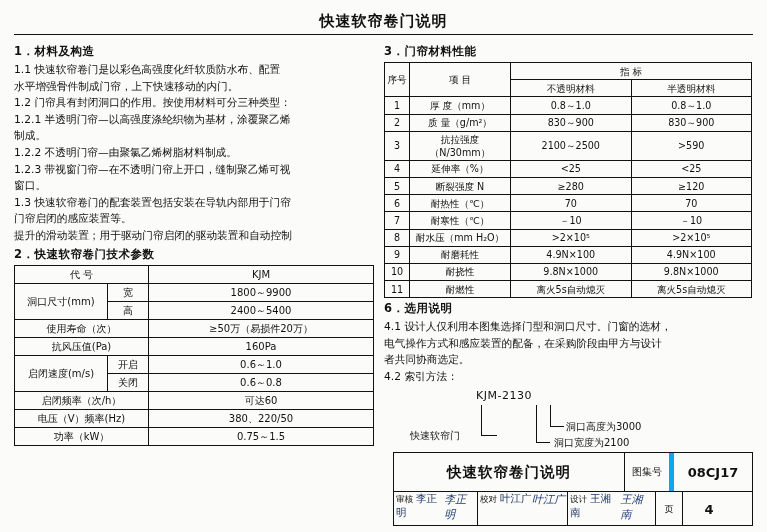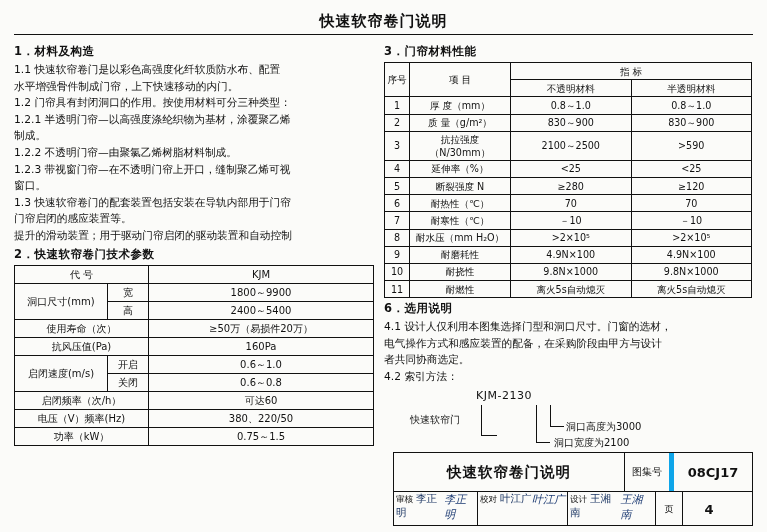--- a/index.html
+++ b/index.html
@@ -302,7 +302,7 @@
         <div class="d-line" style="left:166px;top:16px;width:1px;height:21px;"></div>
         <div class="d-line" style="left:166px;top:37px;width:14px;height:1px;"></div>
 
-        <div class="d-lab" style="left:26px;top:24px;">快速软帘门</div>
+        <div class="d-lab" style="left:26px;top:40px;">快速软帘门</div>
         <div class="d-lab" style="left:182px;top:31px;">洞口高度为3000</div>
         <div class="d-lab" style="left:170px;top:47px;">洞口宽度为2100</div>
       </div>

